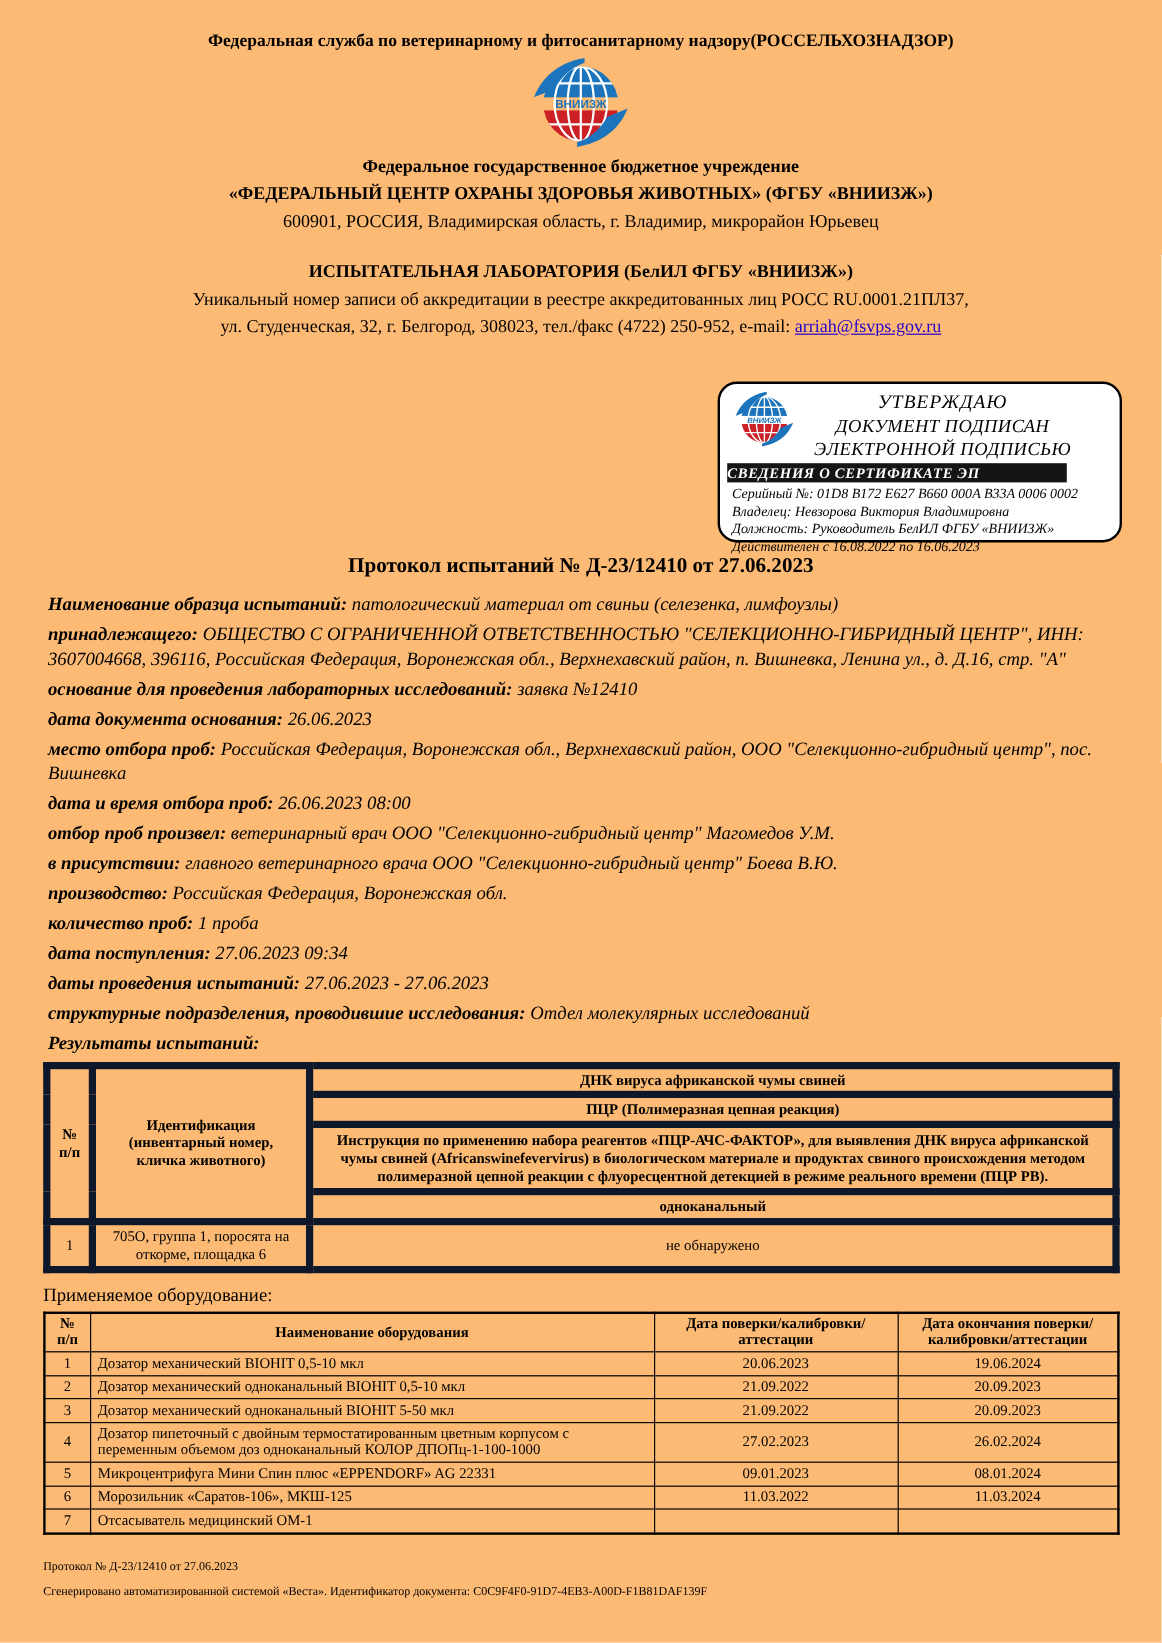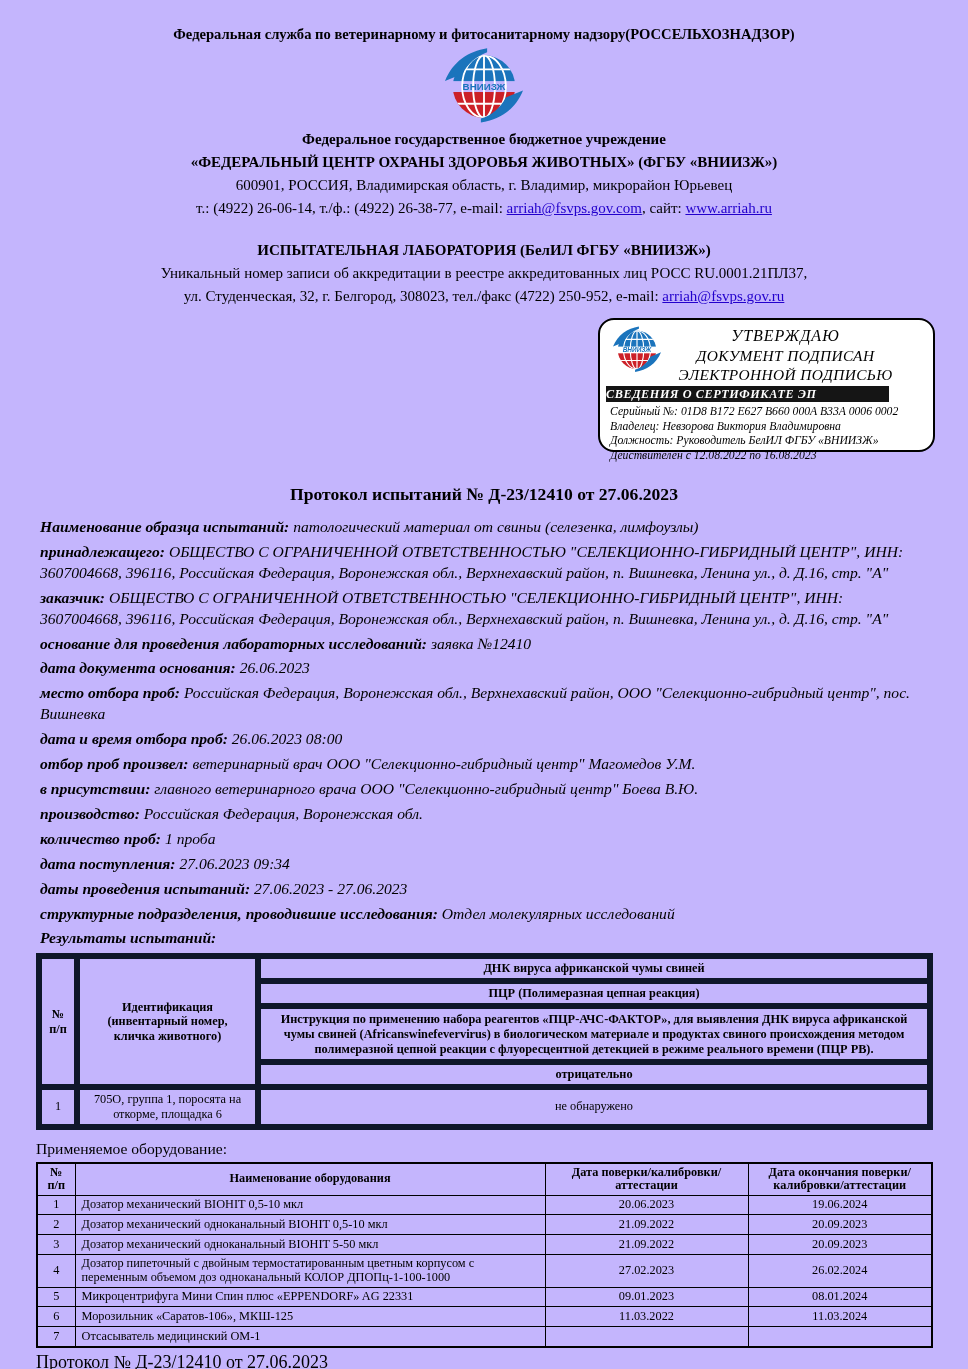--- a/index.html
+++ b/index.html
@@ -5,7 +5,7 @@
   * { box-sizing: border-box; }
   html,body { margin:0; padding:0; background:#fff; }
   .page {
-    position:relative; width:968px; height:1369px; background:#c4b5fd;
+    position:relative; width:968px; height:1369px; background:#fdba74;
     font-family:"Liberation Serif", serif; color:#000;
     padding:24px 36px 0 36px; overflow:hidden;
   }

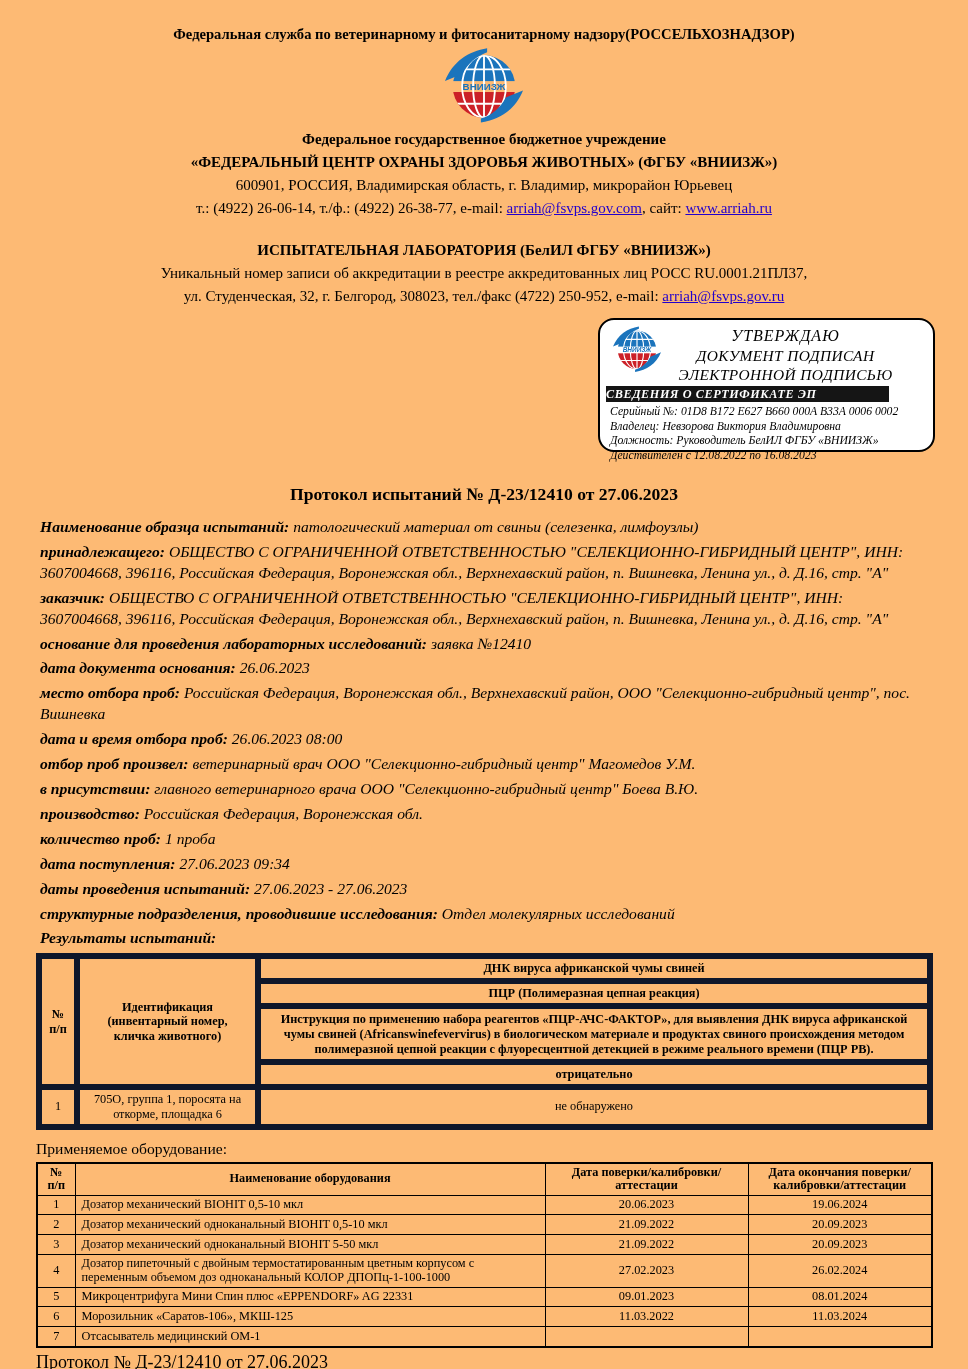--- a/index.html
+++ b/index.html
@@ -85,7 +85,6 @@
   <div class="hline bold">Федеральное государственное бюджетное учреждение</div>
   <div class="hline bold">«ФЕДЕРАЛЬНЫЙ ЦЕНТР ОХРАНЫ ЗДОРОВЬЯ ЖИВОТНЫХ» (ФГБУ «ВНИИЗЖ»)</div>
   <div class="hline">600901, РОССИЯ, Владимирская область, г. Владимир, микрорайон Юрьевец</div>
-  <div class="hline"><span>т.: (4922) 26-06-14, т./ф.: (4922) 26-38-77, e-mail: </span><a class="lnk" href="#">arriah@fsvps.gov.com</a><span>, сайт: </span><a class="lnk" href="#">www.arriah.ru</a></div>
 
   <div class="hline bold lab-top">ИСПЫТАТЕЛЬНАЯ ЛАБОРАТОРИЯ (БелИЛ ФГБУ «ВНИИЗЖ»)</div>
   <div class="hline">Уникальный номер записи об аккредитации в реестре аккредитованных лиц РОСС RU.0001.21ПЛ37,</div>

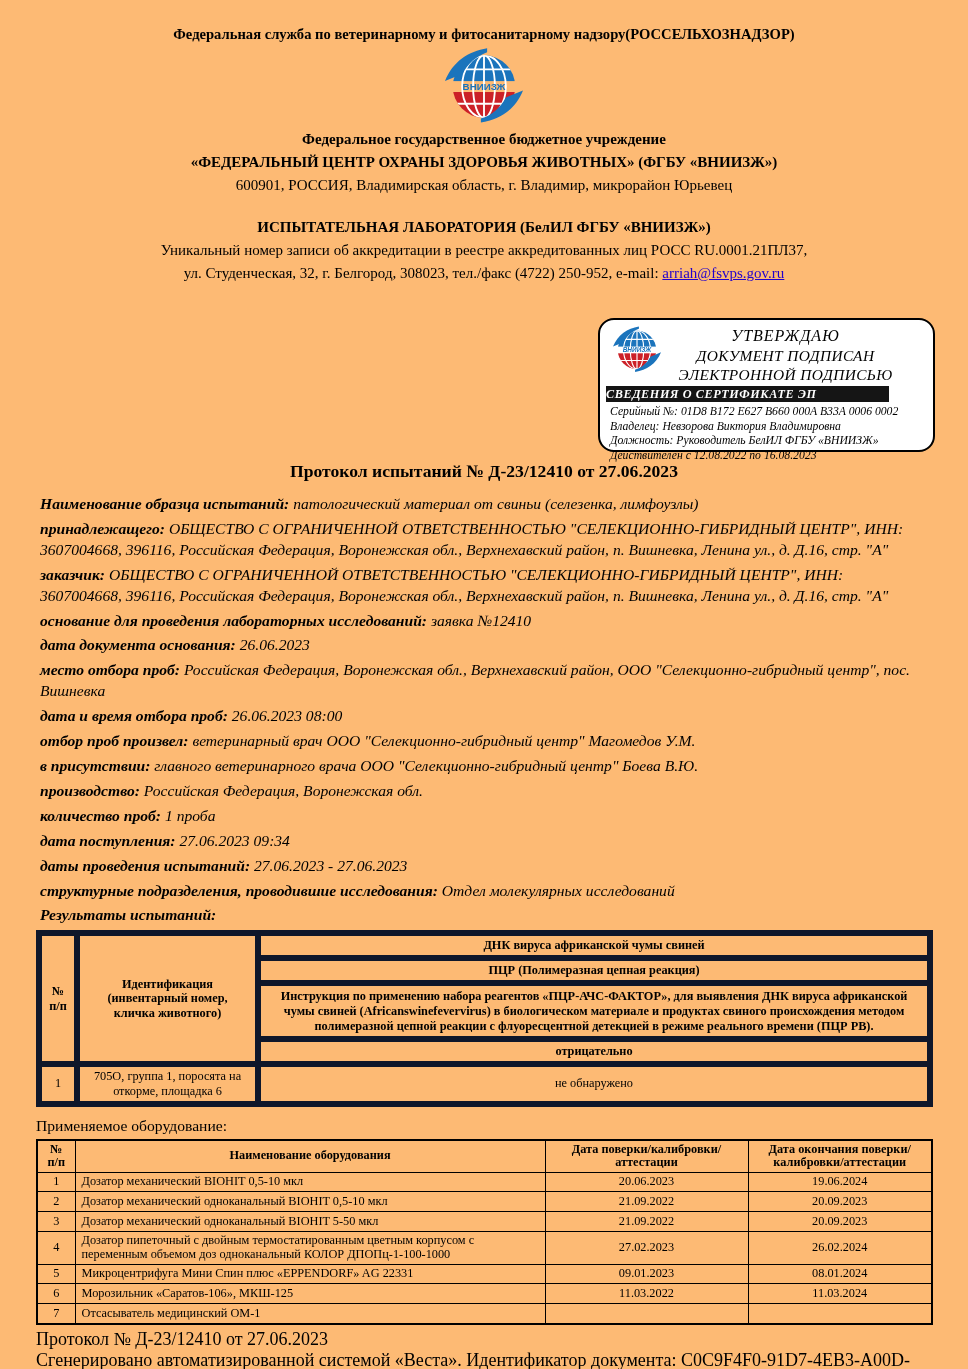--- a/index.html
+++ b/index.html
@@ -126,7 +126,7 @@
       <div>Серийный №: 01D8 B172 E627 B660 000A B33A 0006 0002</div>
       <div>Владелец: Невзорова Виктория Владимировна</div>
       <div>Должность: Руководитель БелИЛ ФГБУ «ВНИИЗЖ»</div>
-      <div>Действителен с 12.08.2022 по 16.08.2023</div>
+      <div>Действителен с 16.08.2022 по 16.06.2023</div>
     </div>
   </div>
 

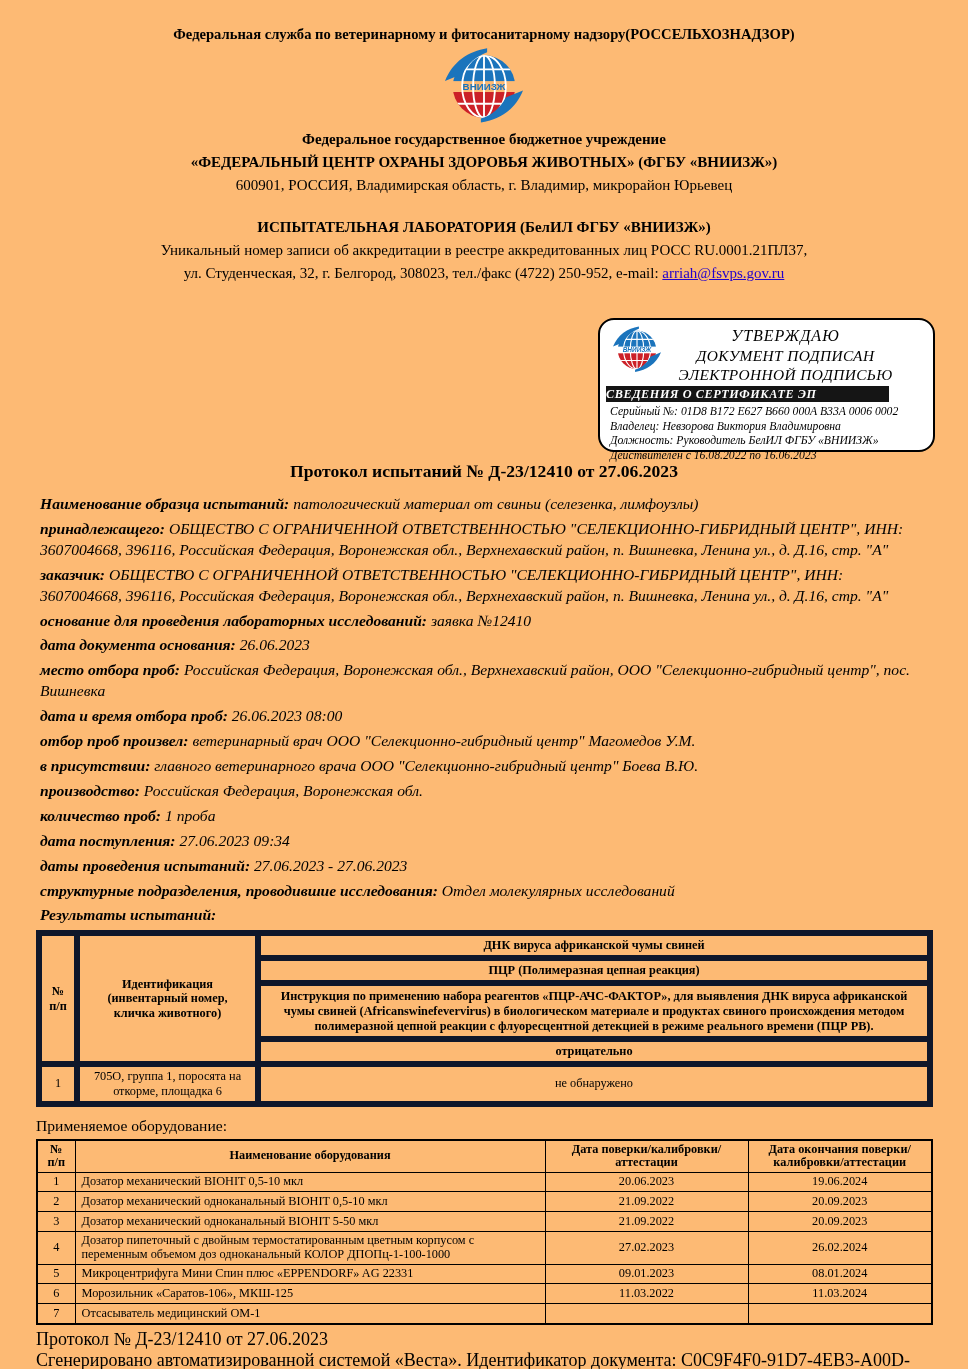--- a/index.html
+++ b/index.html
@@ -135,7 +135,6 @@
   <div class="fields">
     <p class="field"><span class="bold">Наименование образца испытаний:</span> <span>патологический материал от свиньи (селезенка, лимфоузлы)</span></p>
     <p class="field"><span class="bold">принадлежащего:</span> <span>ОБЩЕСТВО С ОГРАНИЧЕННОЙ ОТВЕТСТВЕННОСТЬЮ "СЕЛЕКЦИОННО-ГИБРИДНЫЙ ЦЕНТР", ИНН: 3607004668, 396116, Российская Федерация, Воронежская обл., Верхнехавский район, п. Вишневка, Ленина ул., д. Д.16, стр. "А"</span></p>
-    <p class="field"><span class="bold">заказчик:</span> <span>ОБЩЕСТВО С ОГРАНИЧЕННОЙ ОТВЕТСТВЕННОСТЬЮ "СЕЛЕКЦИОННО-ГИБРИДНЫЙ ЦЕНТР", ИНН: 3607004668, 396116, Российская Федерация, Воронежская обл., Верхнехавский район, п. Вишневка, Ленина ул., д. Д.16, стр. "А"</span></p>
     <p class="field"><span class="bold">основание для проведения лабораторных исследований:</span> <span>заявка №12410</span></p>
     <p class="field"><span class="bold">дата документа основания:</span> <span>26.06.2023</span></p>
     <p class="field"><span class="bold">место отбора проб:</span> <span>Российская Федерация, Воронежская обл., Верхнехавский район, ООО "Селекционно-гибридный центр", пос. Вишневка</span></p>

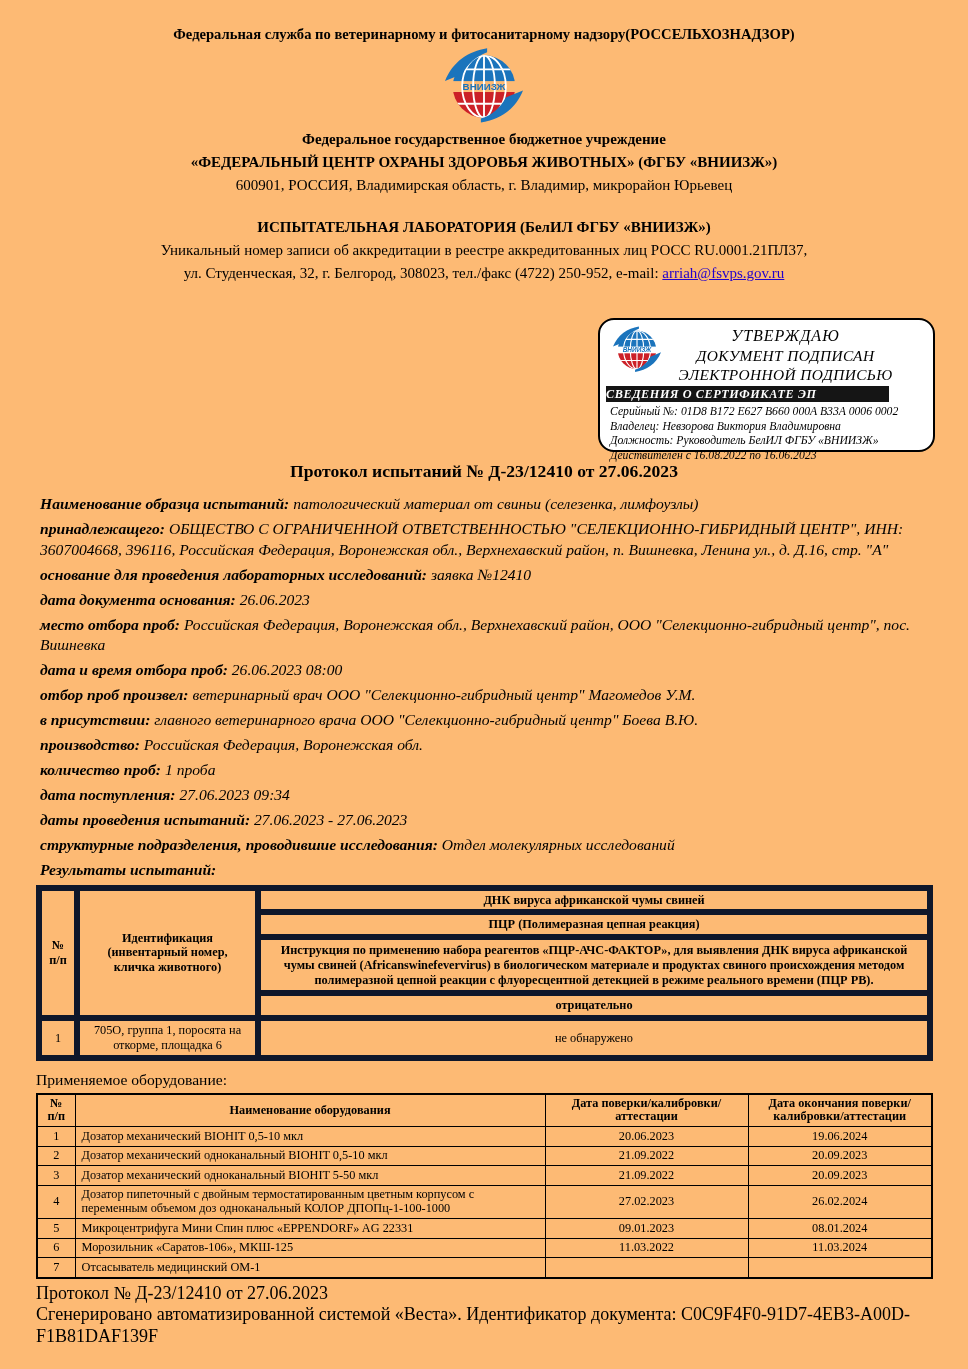--- a/index.html
+++ b/index.html
@@ -171,7 +171,7 @@
         <td class="hd instr">Инструкция по применению набора реагентов «ПЦР-АЧС-ФАКТОР», для выявления ДНК вируса африканской чумы свиней (Africanswinefevervirus) в биологическом материале и продуктах свиного происхождения методом полимеразной цепной реакции с флуоресцентной детекцией в режиме реального времени (ПЦР РВ).</td>
       </tr>
       <tr style="height:20px">
-        <td class="hd">отрицательно</td>
+        <td class="hd">одноканальный</td>
       </tr>
       <tr class="data" style="height:35px">
         <td>1</td>

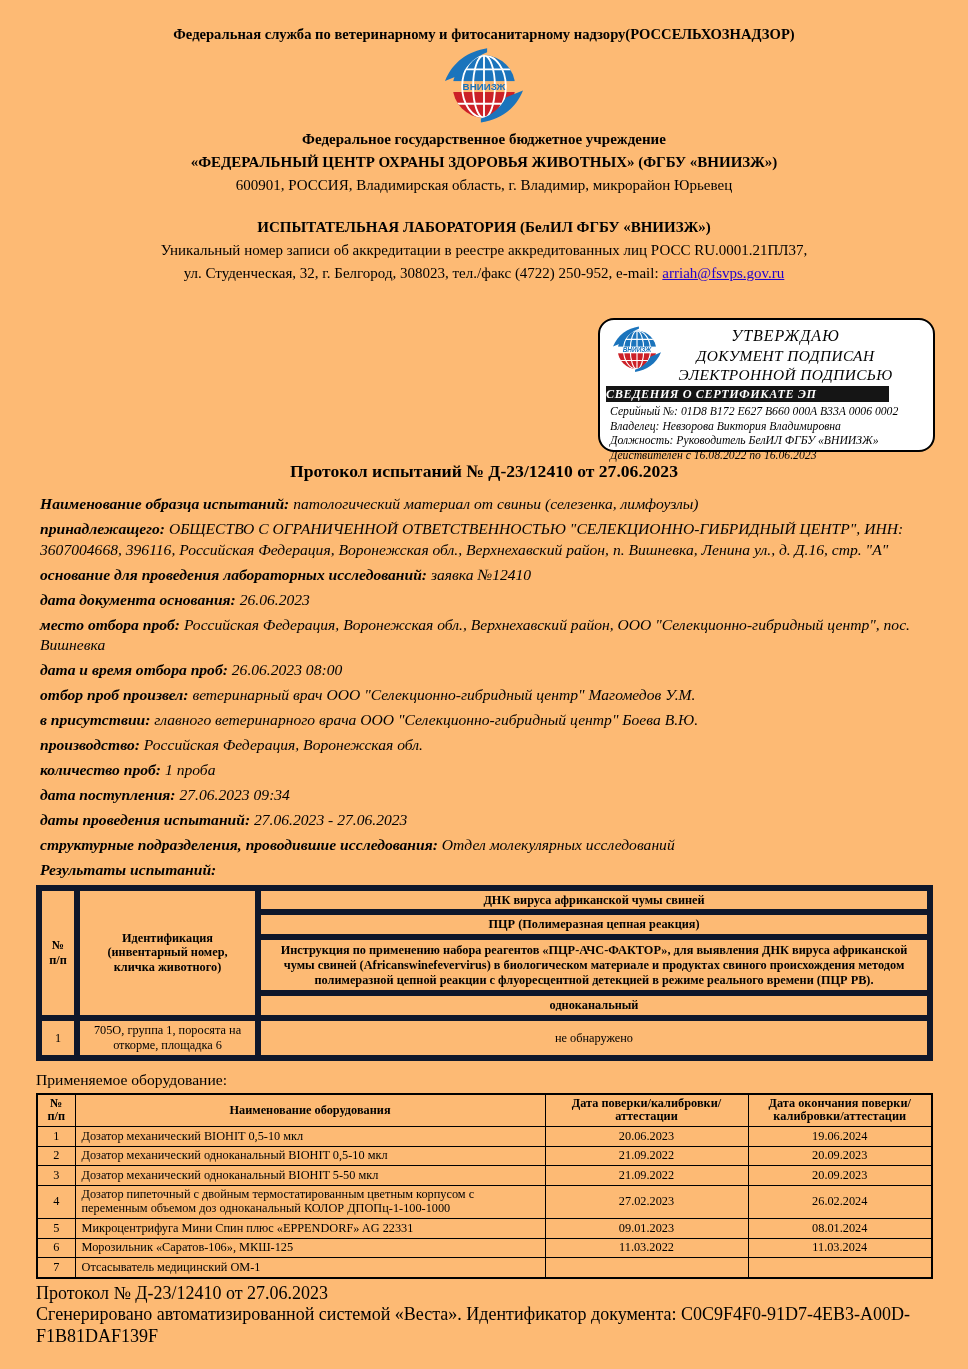--- a/index.html
+++ b/index.html
@@ -49,7 +49,7 @@
   .equip th { font-weight:bold; text-align:center; padding:2px 4px; }
   .equip td.num, .equip td.date { text-align:center; }
 
-  .footer { margin-top:4px; font-size:18px; line-height:21.5px; }
+  .footer { margin-top:16px; font-size:10px; line-height:21.5px; }
 </style>
 </head>
 <body>

